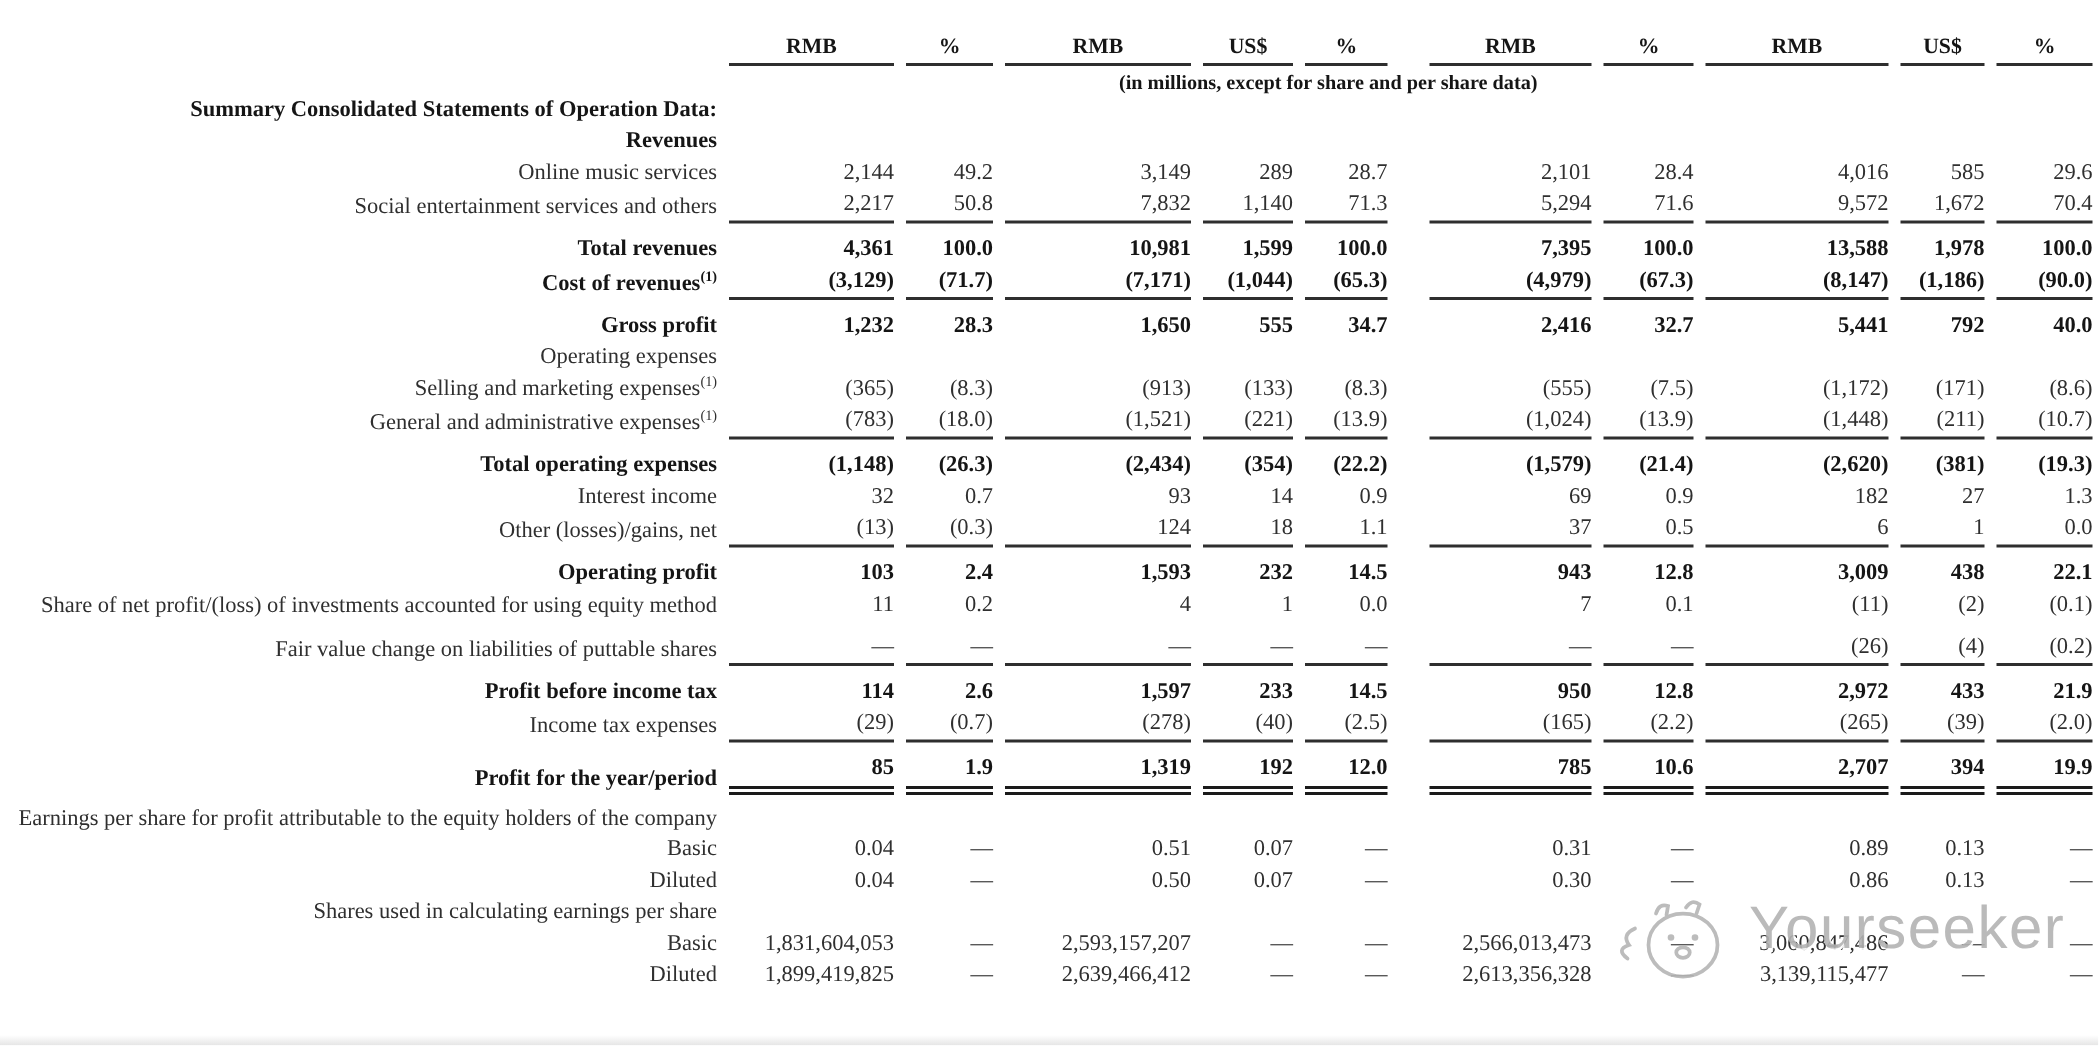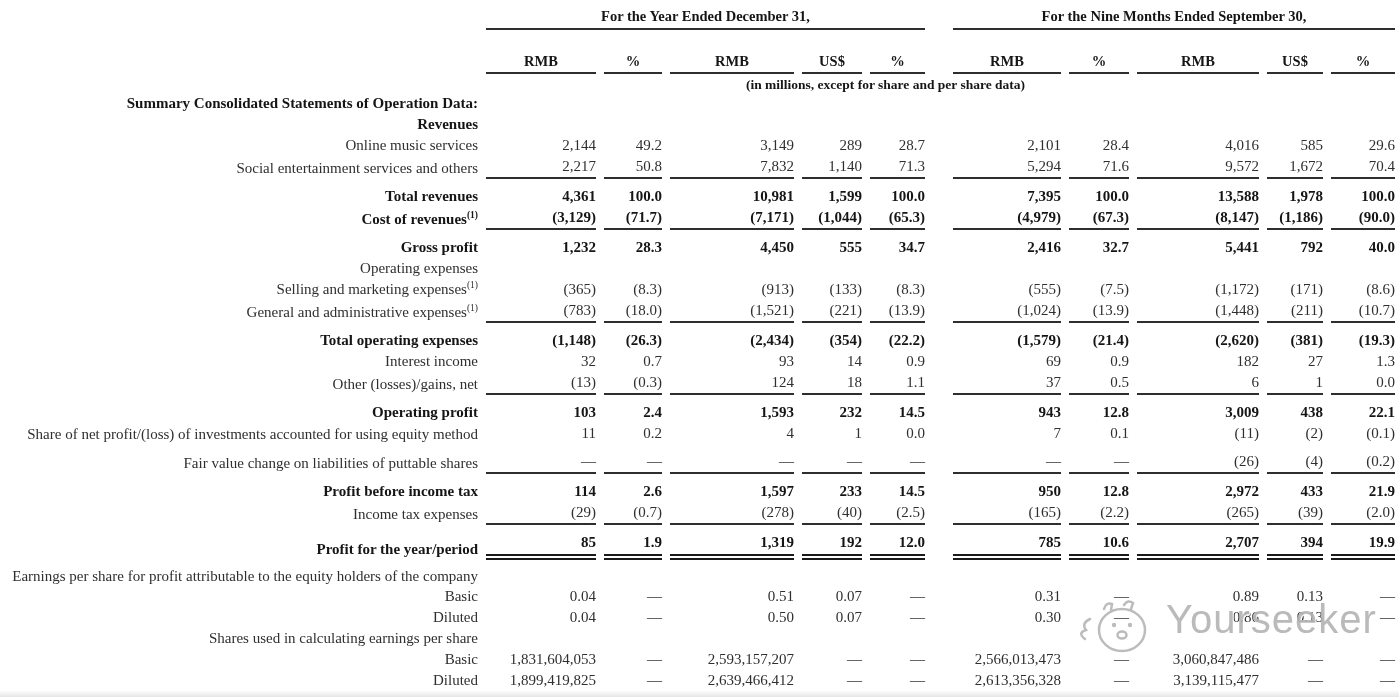--- a/index.html
+++ b/index.html
@@ -56,16 +56,6 @@
     <thead>
       <tr>
         <th></th>
-        <th colspan="5" style="padding-top:6px;">
-          <div class="tline">For the Year Ended December 31,</div>
-        </th>
-        <th></th>
-        <th colspan="5" style="padding-top:6px;">
-          <div class="tline">For the Nine Months Ended September 30,</div>
-        </th>
-      </tr>
-      <tr>
-        <th></th>
         <th>
             <div class="cline">RMB</div>
           </th>

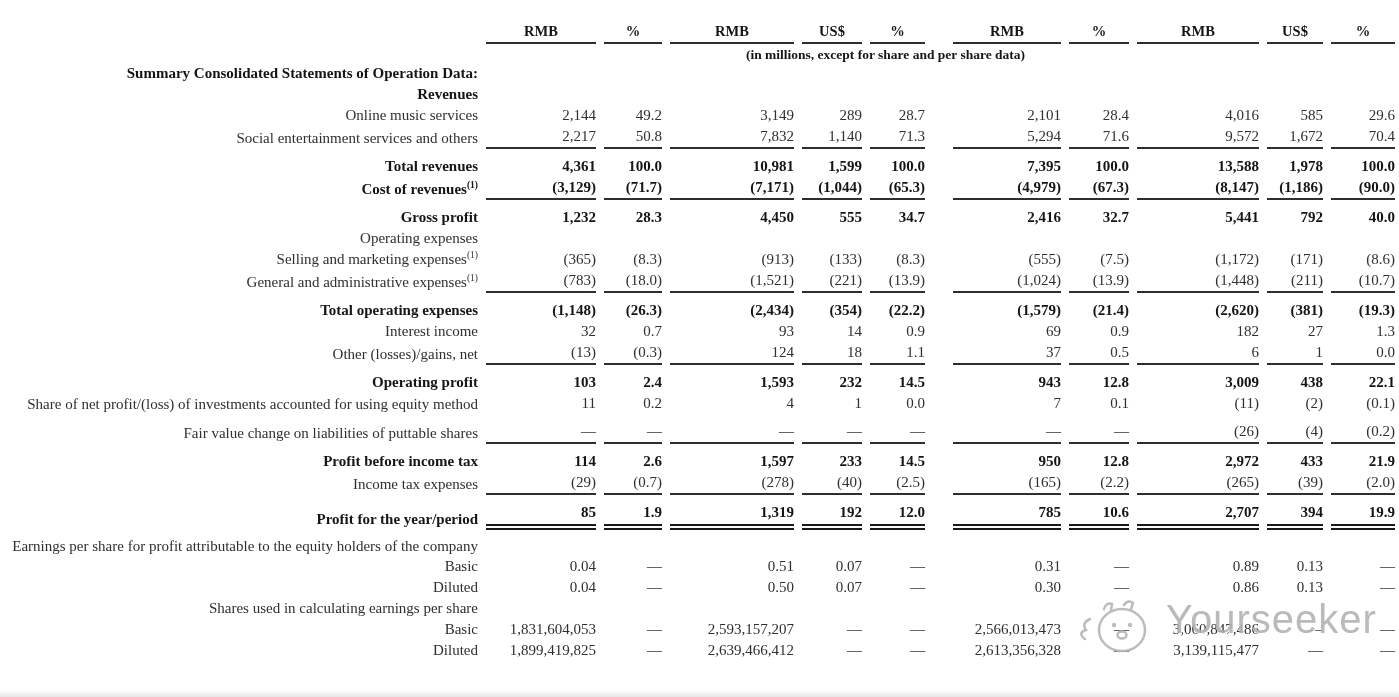--- a/index.html
+++ b/index.html
@@ -309,7 +309,7 @@
             <div class="v">28.3</div>
           </td>
           <td class="num b">
-            <div class="v">4,450</div>
+            <div class="v">1,650</div>
           </td>
           <td class="num b">
             <div class="v">555</div>

